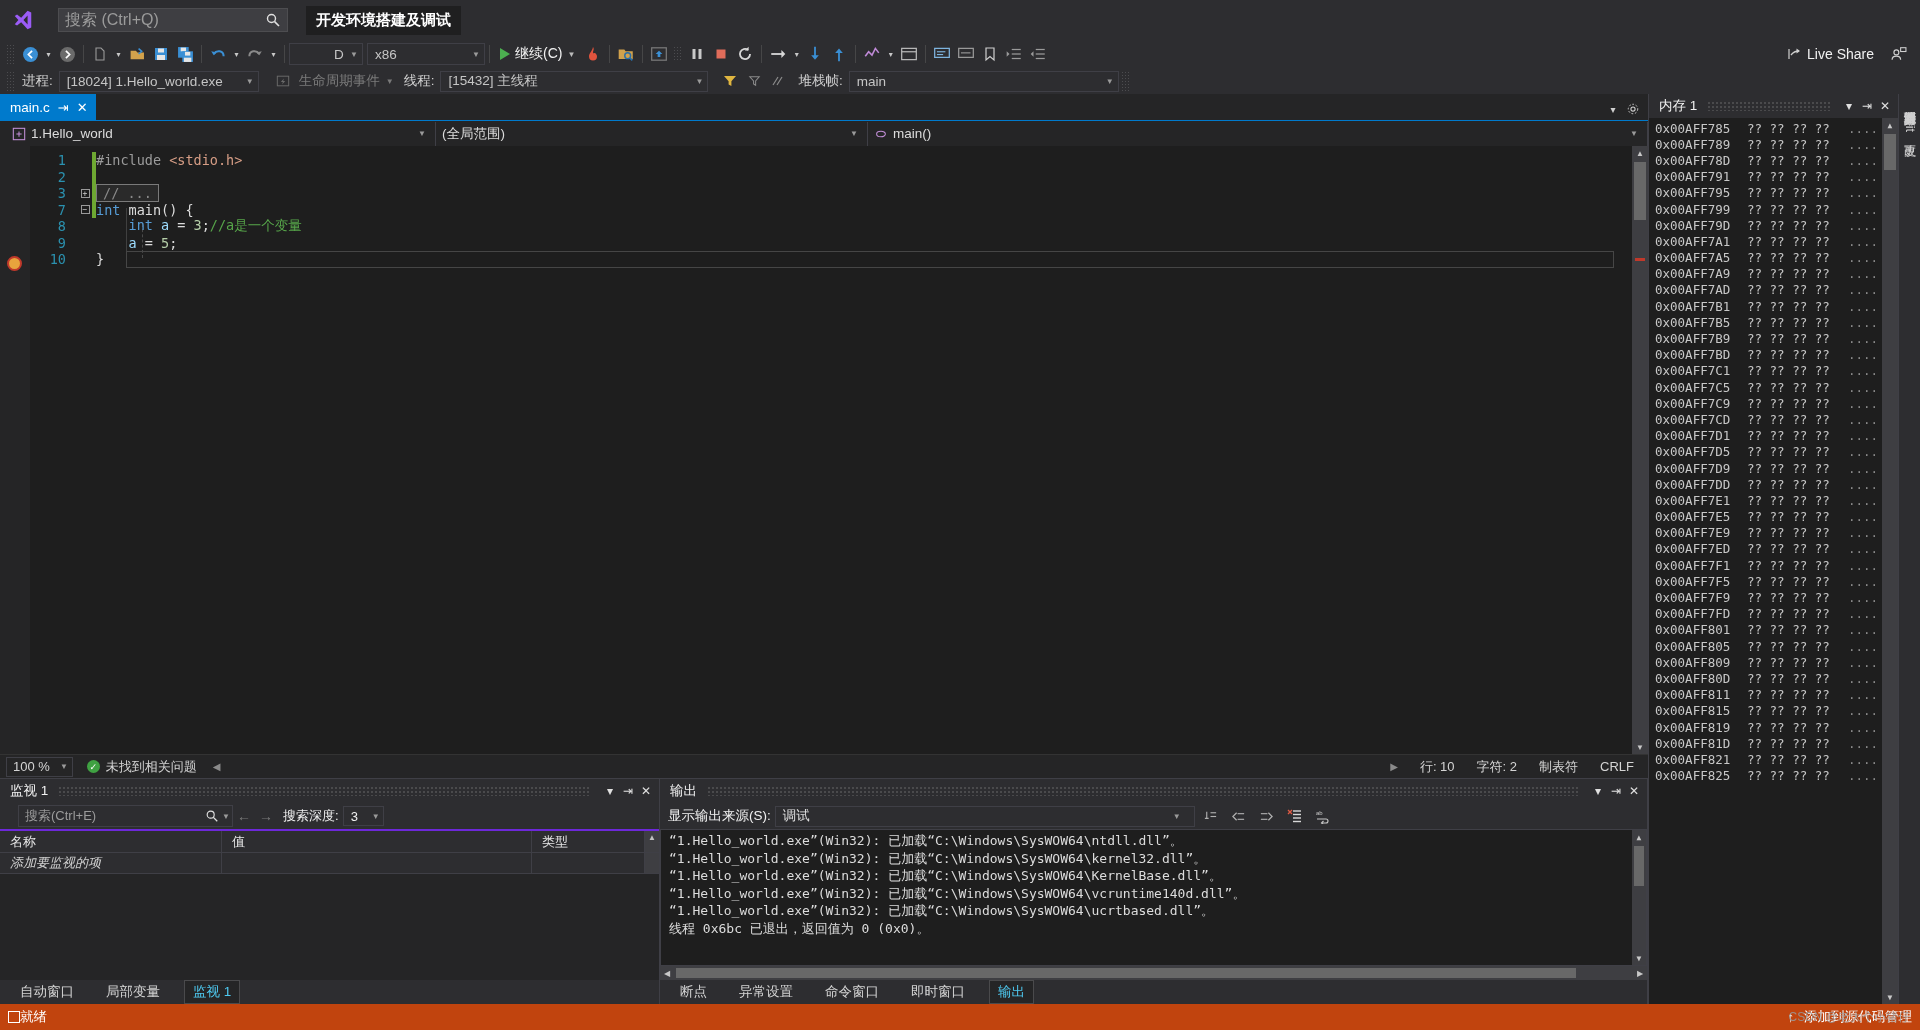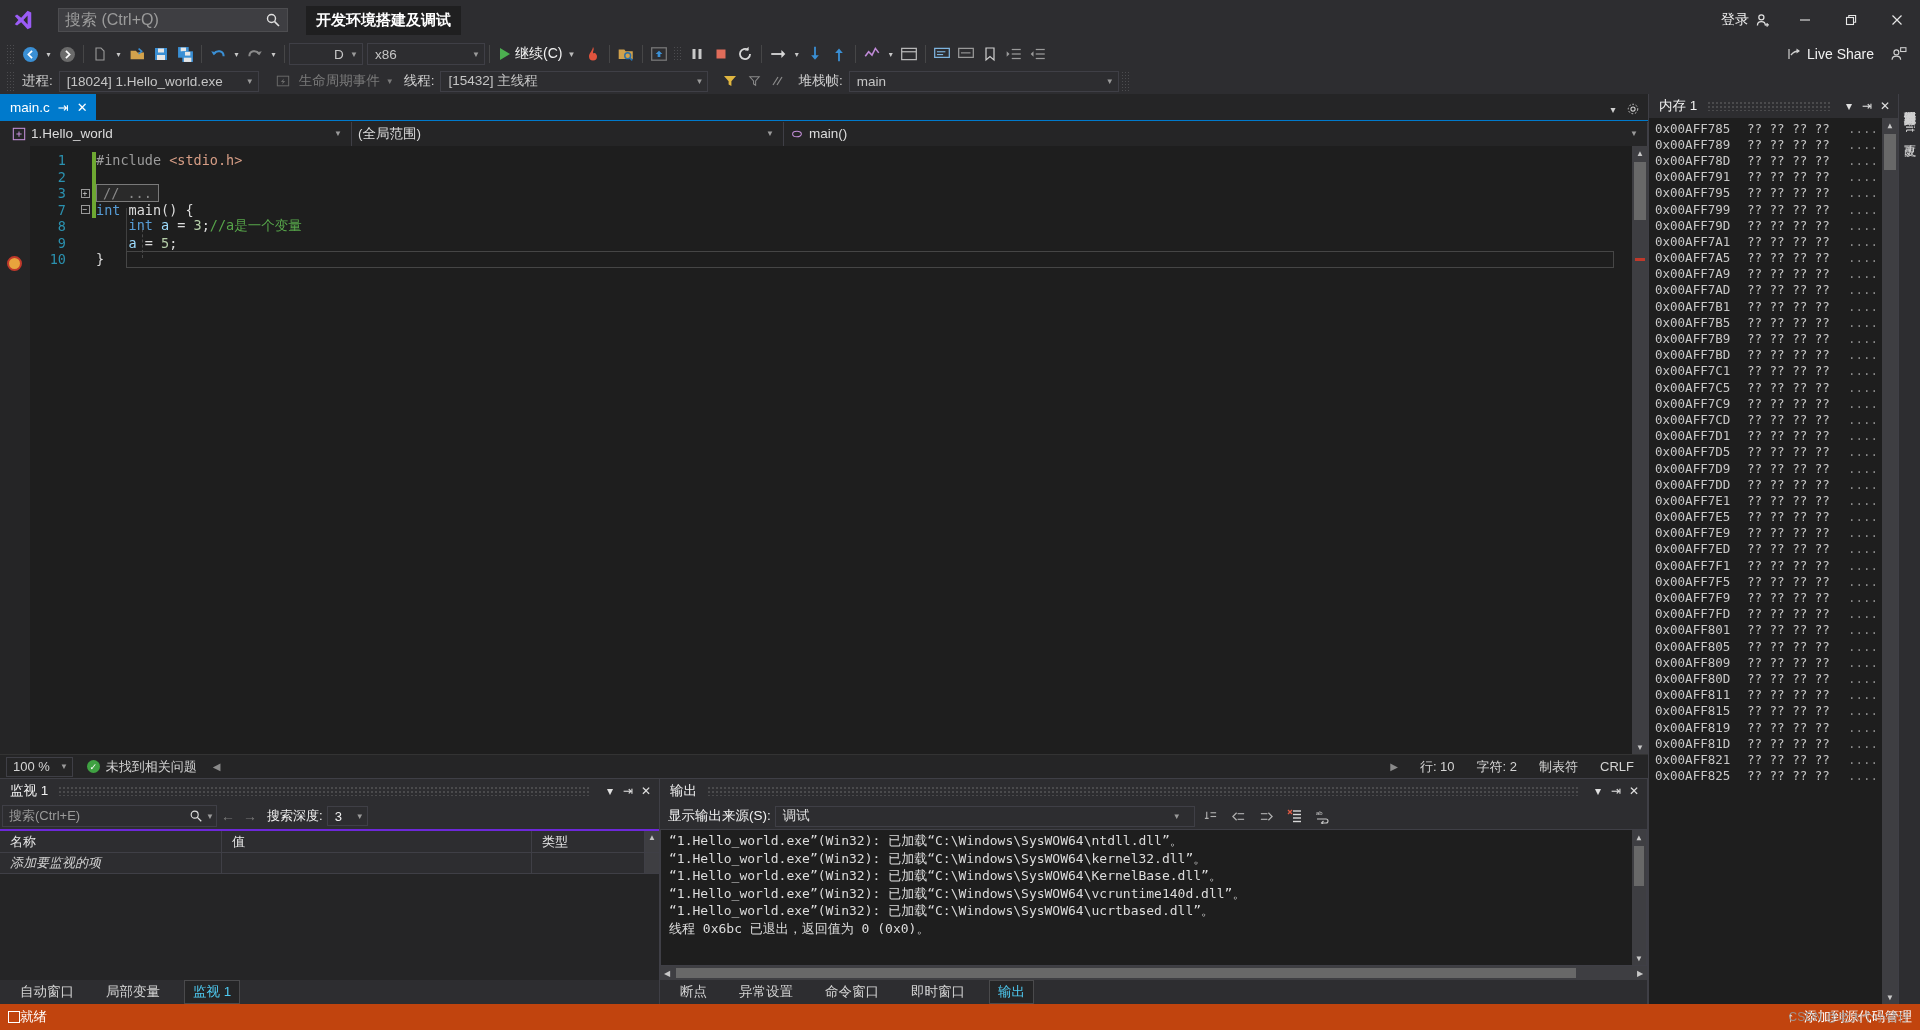--- a/index.html
+++ b/index.html
@@ -219,32 +219,6 @@
     </div>
     <div class="title-tag">开发环境搭建及调试</div>
 
-    <div class="title-right">
-      <div class="signin">
-        <span>登录</span>
-        <svg width="17" height="17" viewBox="0 0 16 16">
-          <circle cx="6" cy="5" r="2.4" fill="none" stroke="#e0e0e0" stroke-width="1.2"></circle>
-          <path d="M2.3 12.6c0-2.2 1.7-3.6 3.7-3.6s3.7 1.4 3.7 3.6" fill="none" stroke="#e0e0e0" stroke-width="1.2"></path>
-          <path d="M11.4 10.4v3.4M9.7 12.1h3.4" stroke="#e0e0e0" stroke-width="1.1"></path>
-        </svg>
-      </div>
-      <div class="win-btn">
-        <svg width="12" height="12" viewBox="0 0 12 12">
-            <line x1="1" y1="6" x2="11" y2="6" stroke="#e6e6e6" stroke-width="1.1"></line>
-          </svg>
-      </div>
-      <div class="win-btn">
-        <svg width="12" height="12" viewBox="0 0 12 12">
-          <rect x="1.5" y="3.5" width="7" height="7" fill="none" stroke="#e6e6e6" stroke-width="1.1"></rect>
-          <path d="M3.8 3.3V1.5h6.8v6.8H8.8" fill="none" stroke="#e6e6e6" stroke-width="1.1"></path>
-        </svg>
-      </div>
-      <div class="win-btn close">
-        <svg width="12" height="12" viewBox="0 0 12 12">
-            <path d="M1.5 1.5 10.5 10.5M10.5 1.5 1.5 10.5" stroke="#e6e6e6" stroke-width="1.2"></path>
-          </svg>
-      </div>
-    </div>
   </div>
 
   <div class="toolbar">

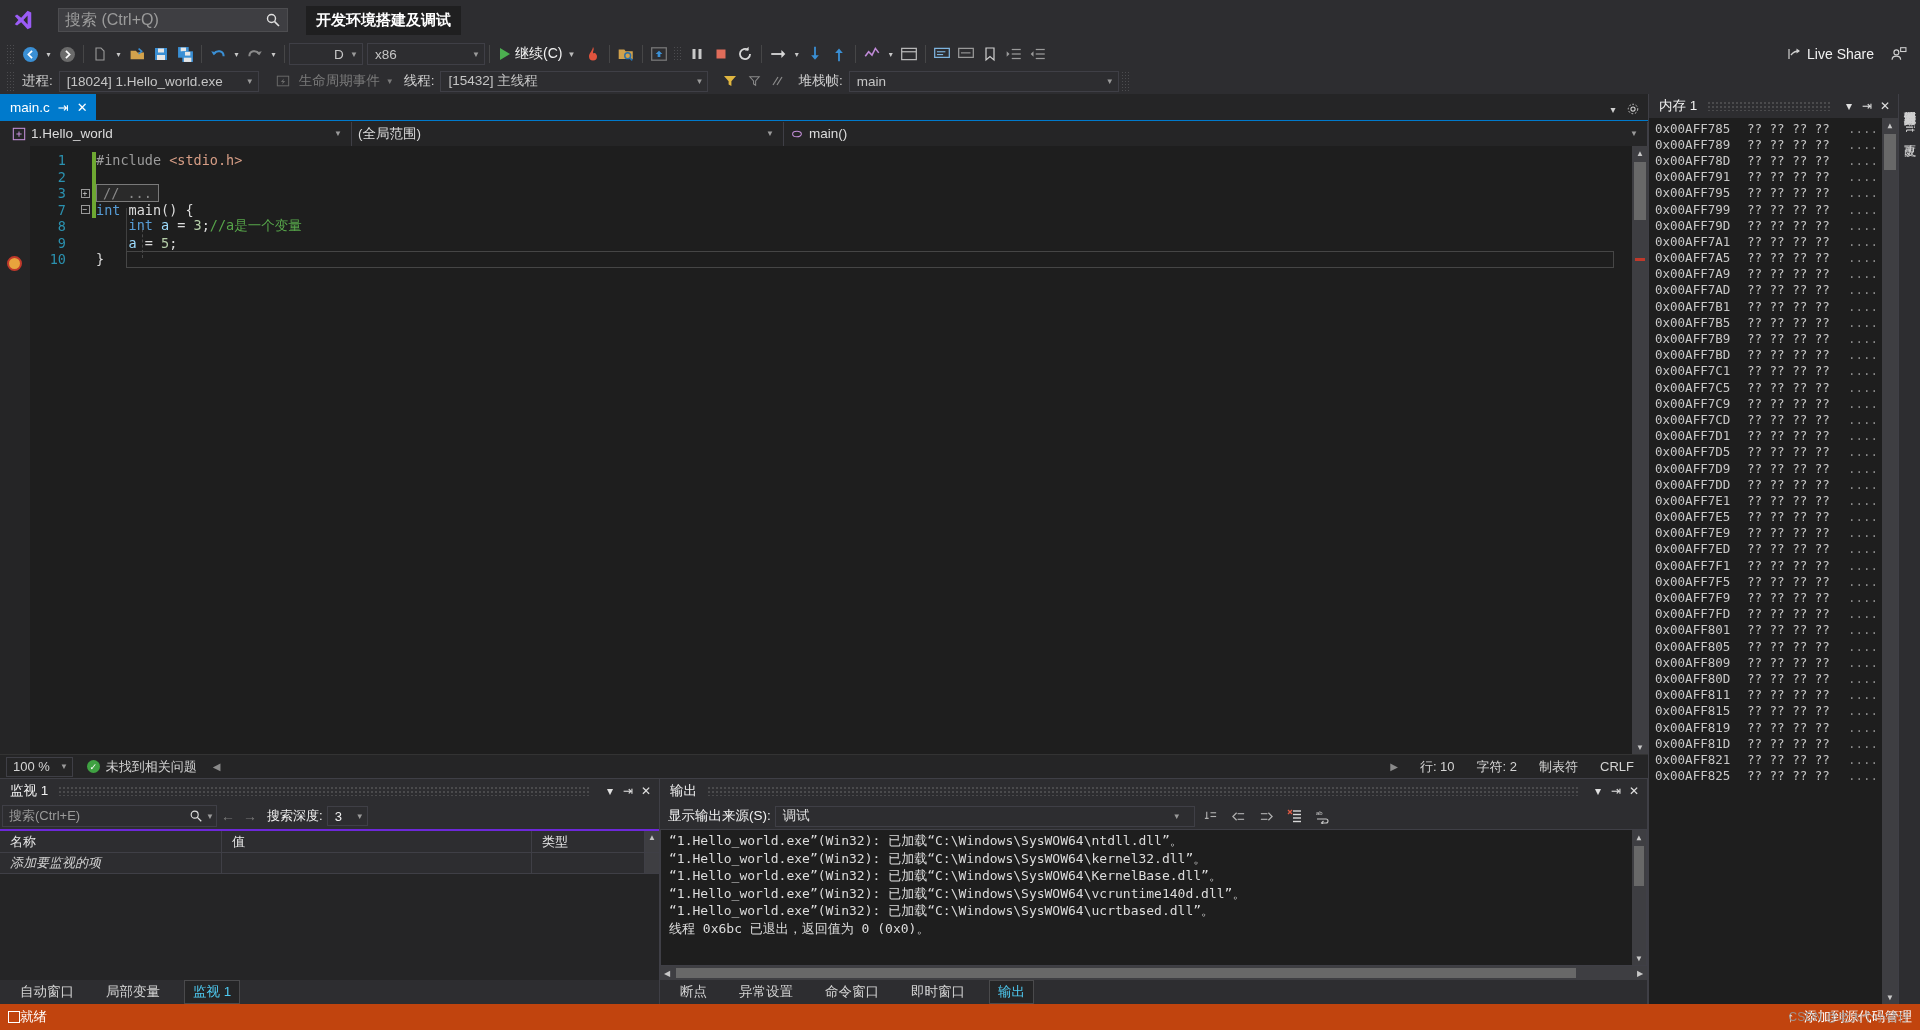--- a/index.html
+++ b/index.html
@@ -488,7 +488,7 @@
         </div>
 
         <div class="navbar">
-          <div class="navcombo" style="width:352px;padding-left:12px;">
+          <div class="navcombo" style="width:436px;padding-left:12px;">
             <svg class="nav-ico" viewBox="0 0 16 16">
               <rect x="1.5" y="1.5" width="13" height="13" fill="none" stroke="#c38fd8" stroke-width="1.2"></rect>
                 <path d="M5 8h6M8 5v6" stroke="#c38fd8" stroke-width="1.2"></path>

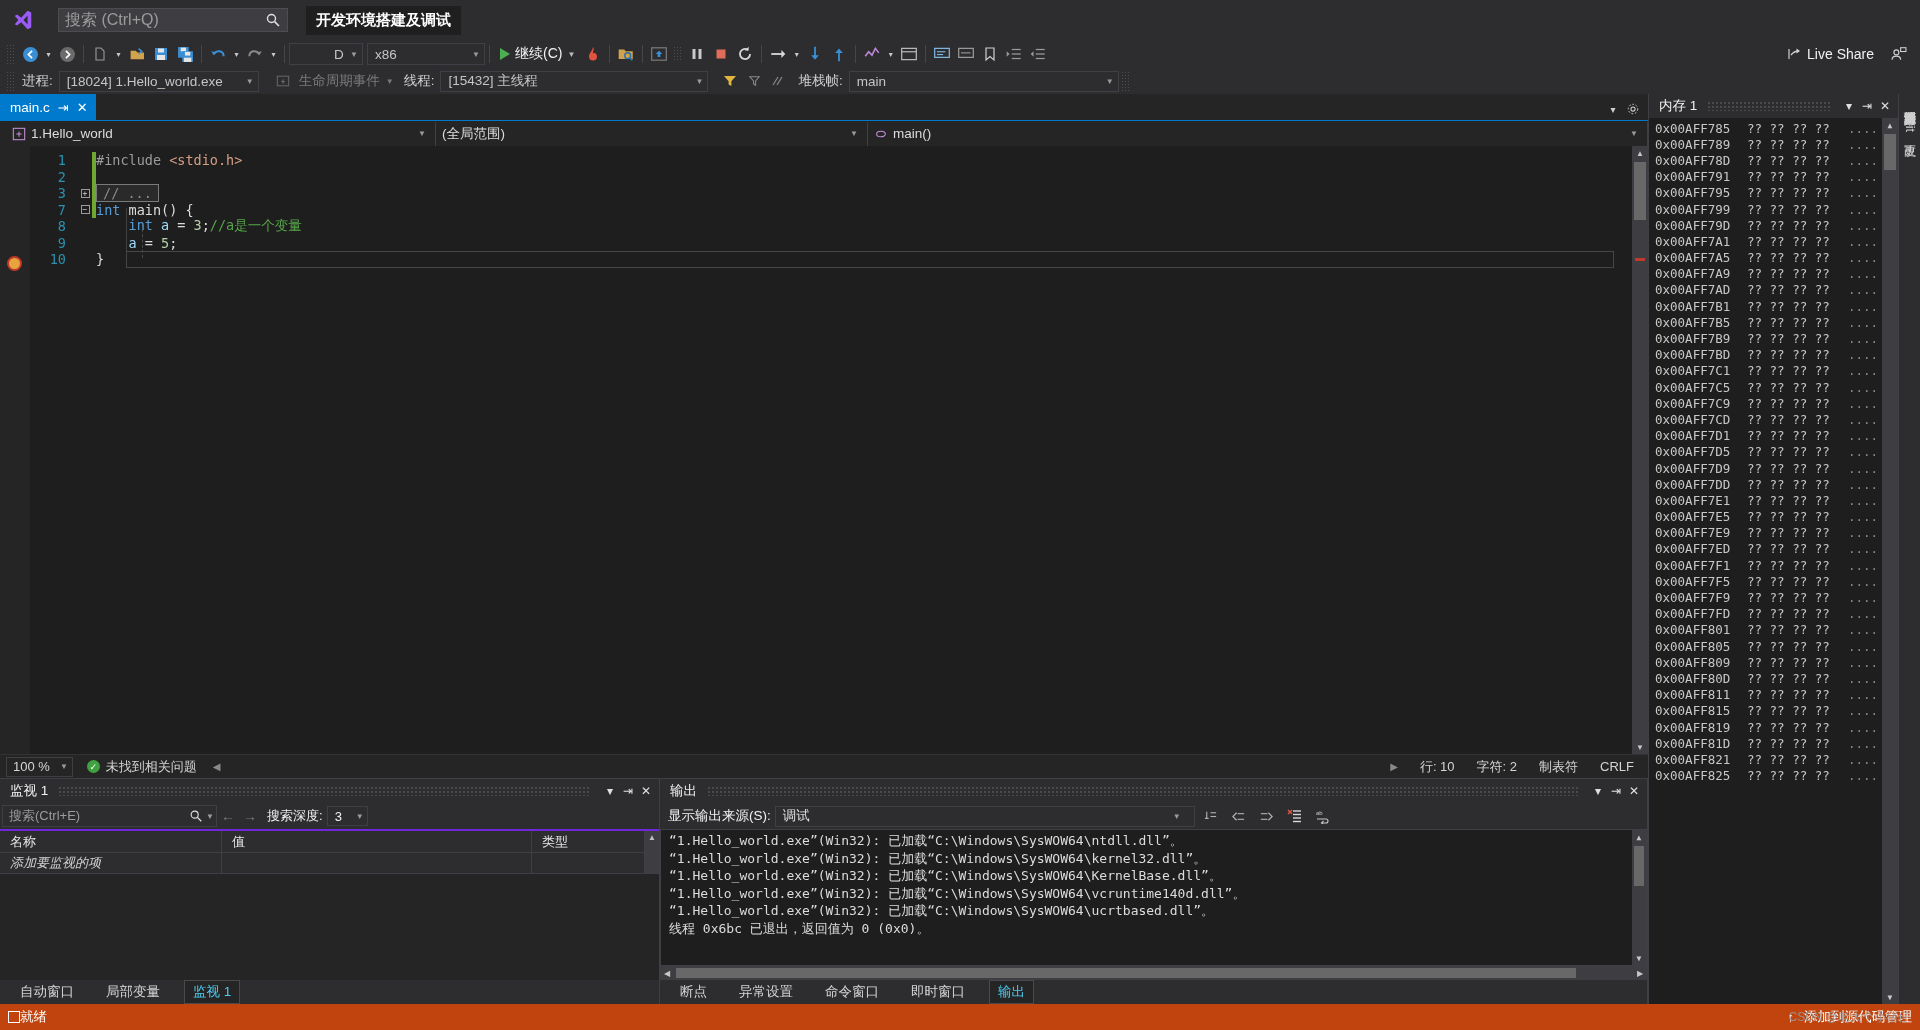--- a/index.html
+++ b/index.html
@@ -143,7 +143,7 @@
   .hdr-ic { width:18px; height:20px; display:flex; align-items:center; justify-content:center; color:#e0e0e0; font-size:12px; }
 
   .watch { width:660px; flex:0 0 660px; border-right:1px solid #3f3f46; }
-  .watch-toolbar { height:26px; flex:0 0 26px; display:flex; align-items:center; gap:0; background:#2d2d30; padding-left:2px; }
+  .watch-toolbar { height:26px; flex:0 0 26px; display:flex; align-items:center; gap:0; background:#2d2d30; padding-left:18px; }
   .w-search { width:215px; height:22px; border:1px solid #3f3f46; display:flex; align-items:center;
     padding:0 2px 0 6px; color:#9b9b9b; font-size:13px; }
   .w-arrow { width:22px;height:22px;display:flex;align-items:center;justify-content:center;color:#7a7a7a;font-size:14px;}

